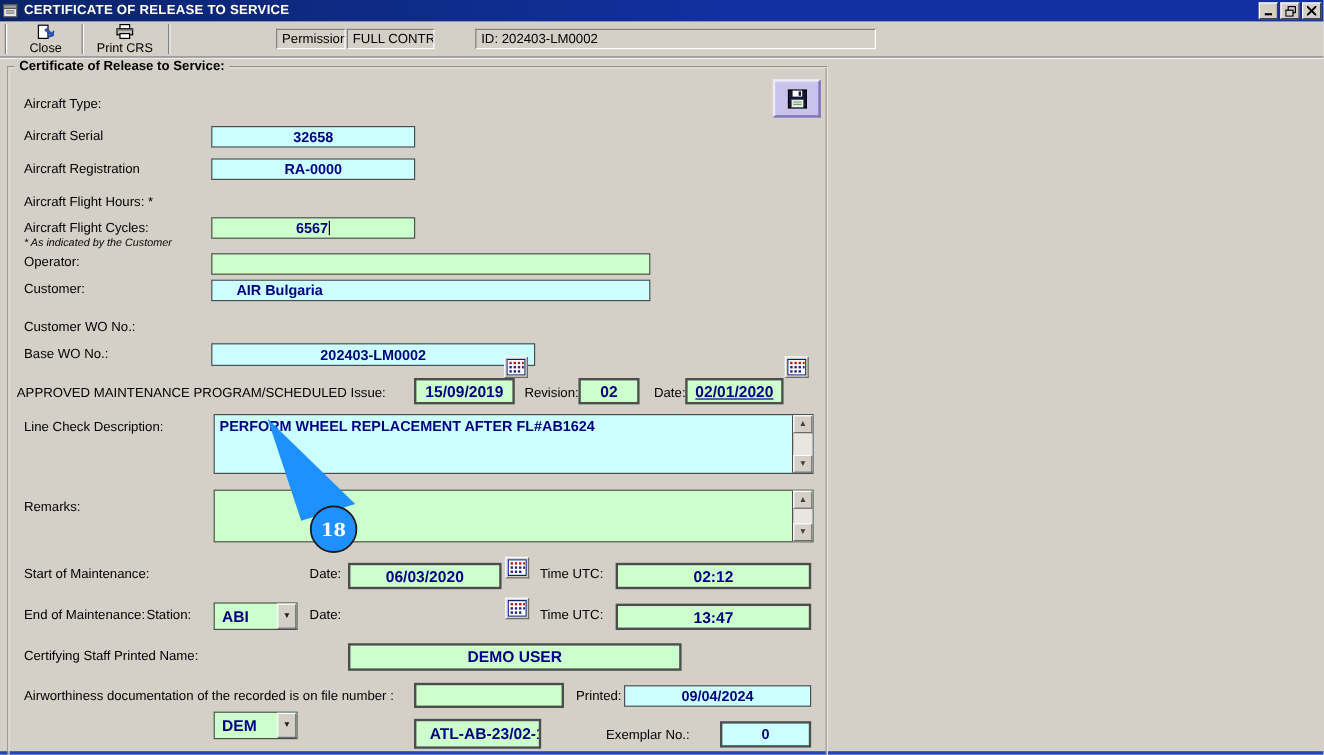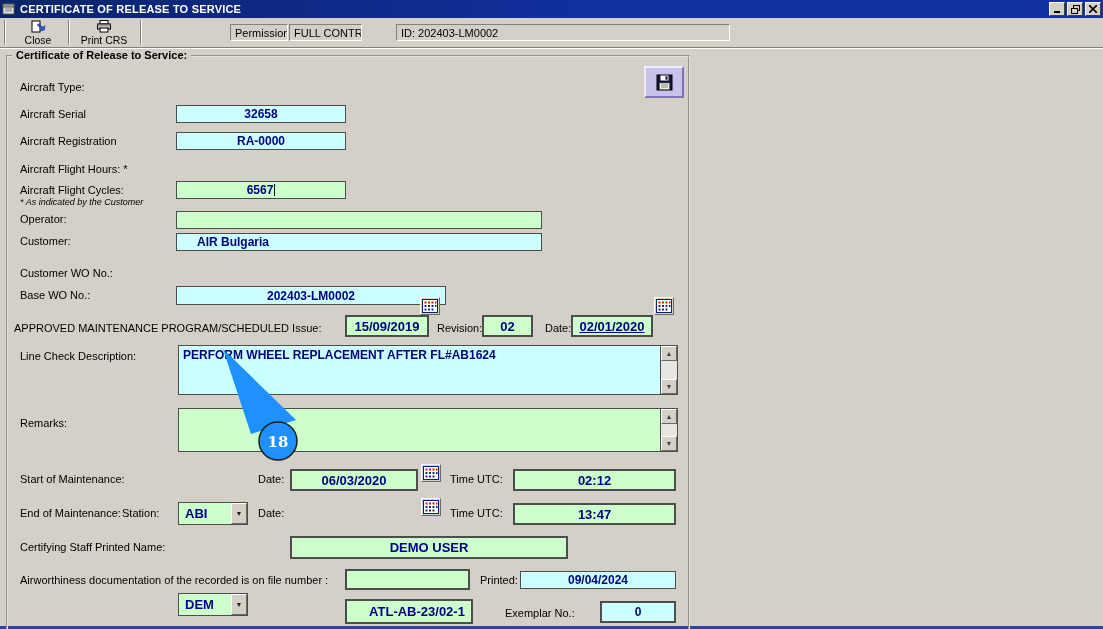--- a/index.html
+++ b/index.html
@@ -306,7 +306,7 @@
   <span class="lbl" style="left:480px; top:574px;">Printed:</span>
   <div class="field cyan" style="left:520px; top:571px; width:156px; height:18px;">09/04/2024</div>
 
-  <div class="field big thick" style="left:345px; top:599px; width:128px; height:25px;padding-left:16px;">ATL-AB-23/02-1</div>
+  <div class="field big thick" style="left:345px; top:599px; width:106px; height:25px;padding-left:16px;">ATL-AB-23/02-1</div>
   <span class="lbl" style="left:505px; top:607px;">Exemplar No.:</span>
   <div class="field cyan thick" style="left:600px; top:601px; width:76px; height:22px;">0</div>
 

